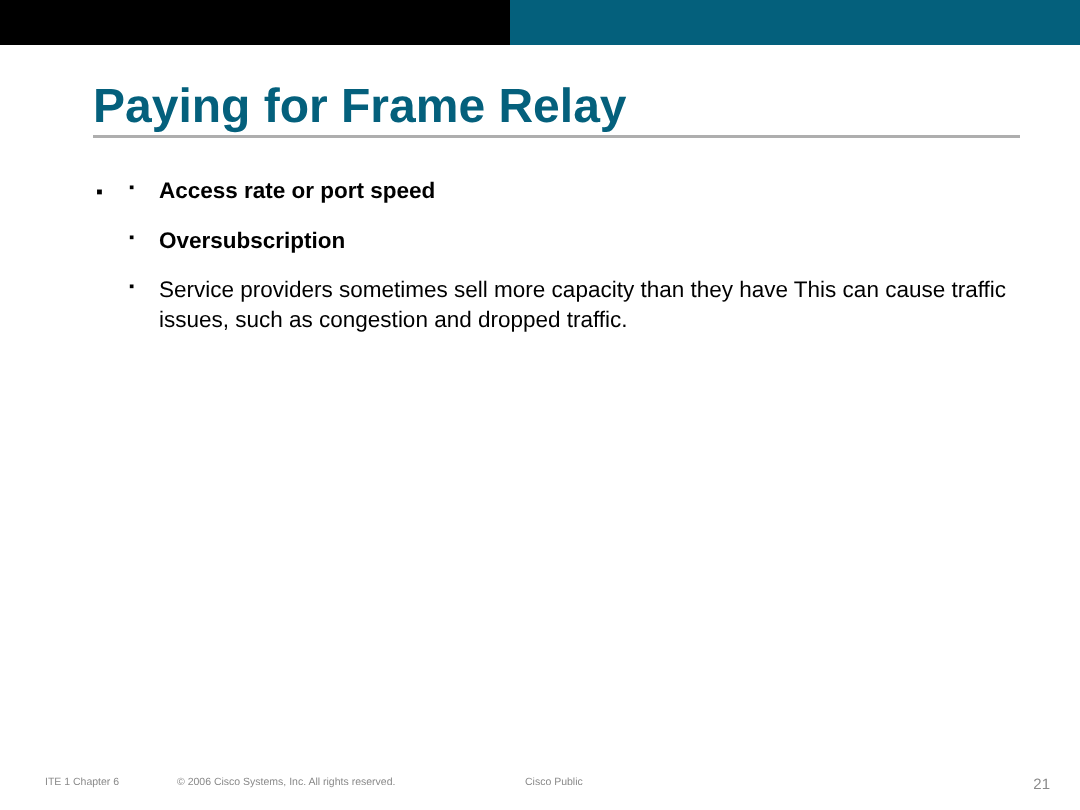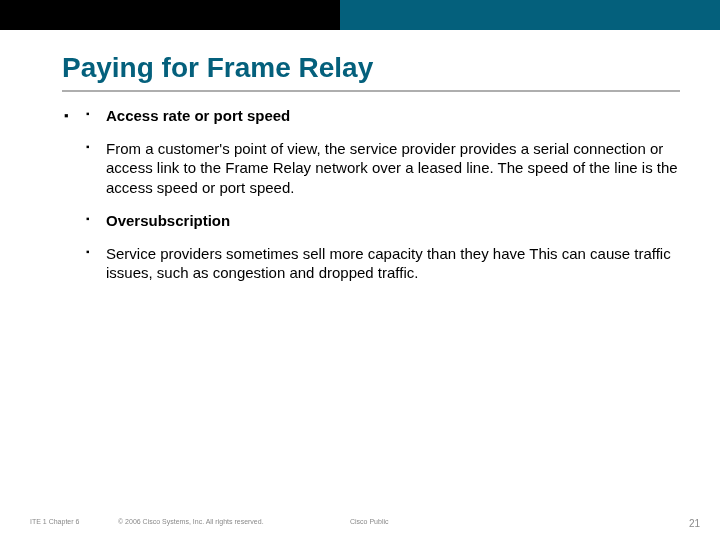--- a/index.html
+++ b/index.html
@@ -9,7 +9,7 @@
   .topbar { position: absolute; top: 0; left: 0; right: 0; height: 30px; background: #04607c; }
   .topbar-black { position: absolute; top: 0; left: 0; width: 340px; height: 30px; background: #000; }
 
-  .heading { position: absolute; top: 52px; left: 62px; right: 40px; color: #04607c; font-size: 28px; font-weight: bold; letter-spacing: 0px; }
+  .heading { position: absolute; top: 52px; left: 62px; right: 40px; color: #04607c; font-size: 32px; font-weight: bold; letter-spacing: 0px; }
   .underline { position: absolute; top: 90px; left: 62px; right: 40px; height: 2px; background: #787878; opacity: 0.6; }
 
   .content { position: absolute; top: 106px; left: 62px; right: 40px; }

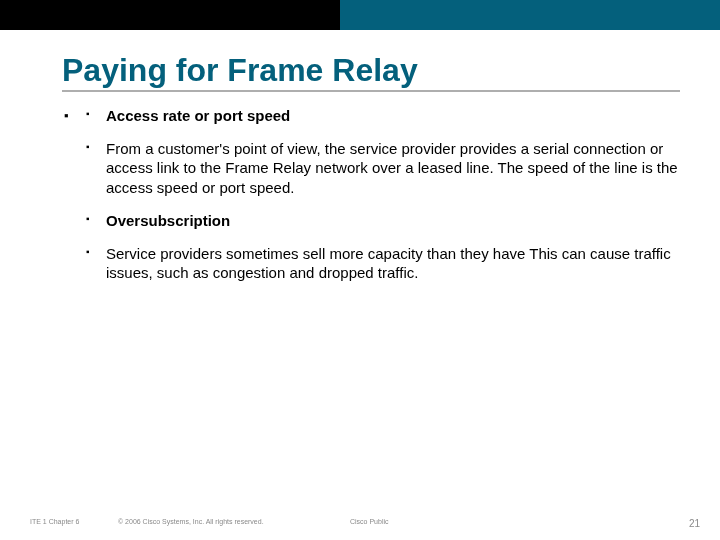--- a/index.html
+++ b/index.html
@@ -18,7 +18,7 @@
   .lvl1 > li { position: relative; padding-left: 22px; font-size: 21px; color: #000; margin-bottom: 10px; }
   .lvl1 > li::before { content: "\25AA"; position: absolute; left: 2px; top: 2px; font-size: 13px; color: #000; }
 
-  .lvl2 { list-style: none; }
+  .lvl2 { list-style: none; margin-top: 12px; }
   .lvl2 > li { position: relative; padding-left: 22px; font-size: 15px; color: #000; line-height: 1.28; margin-bottom: 14px; font-weight: normal; }
   .lvl2 > li::before { content: "\25AA"; position: absolute; left: 2px; top: 2px; font-size: 10px; color: #000; }
   .lvl2 > li.bold > span { font-weight: bold; }

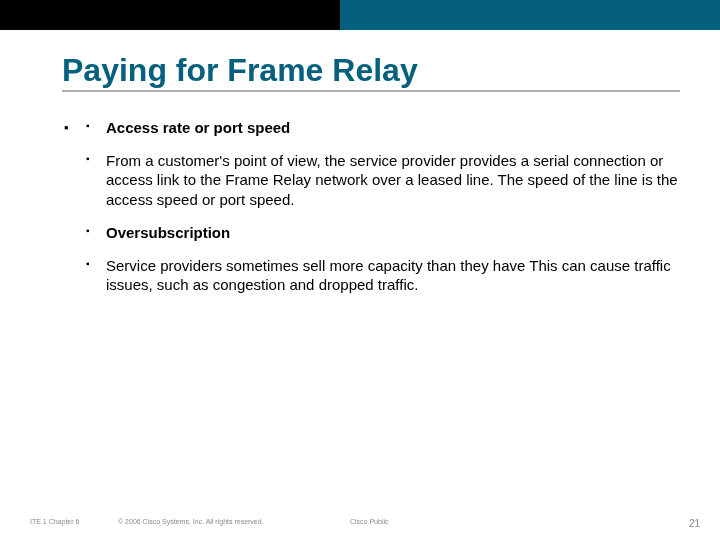--- a/index.html
+++ b/index.html
@@ -45,7 +45,6 @@
       <li>
         <ul class="lvl2">
           <li class="bold"><span>Access rate or port speed</span></li>
-          <li><span>From a customer's point of view, the service provider provides a serial connection or access link to the Frame Relay network over a leased line. The speed of the line is the access speed or port speed.</span></li>
           <li class="bold"><span>Oversubscription</span></li>
           <li><span>Service providers sometimes sell more capacity than they have This can cause traffic issues, such as congestion and dropped traffic.</span></li>
         </ul>

